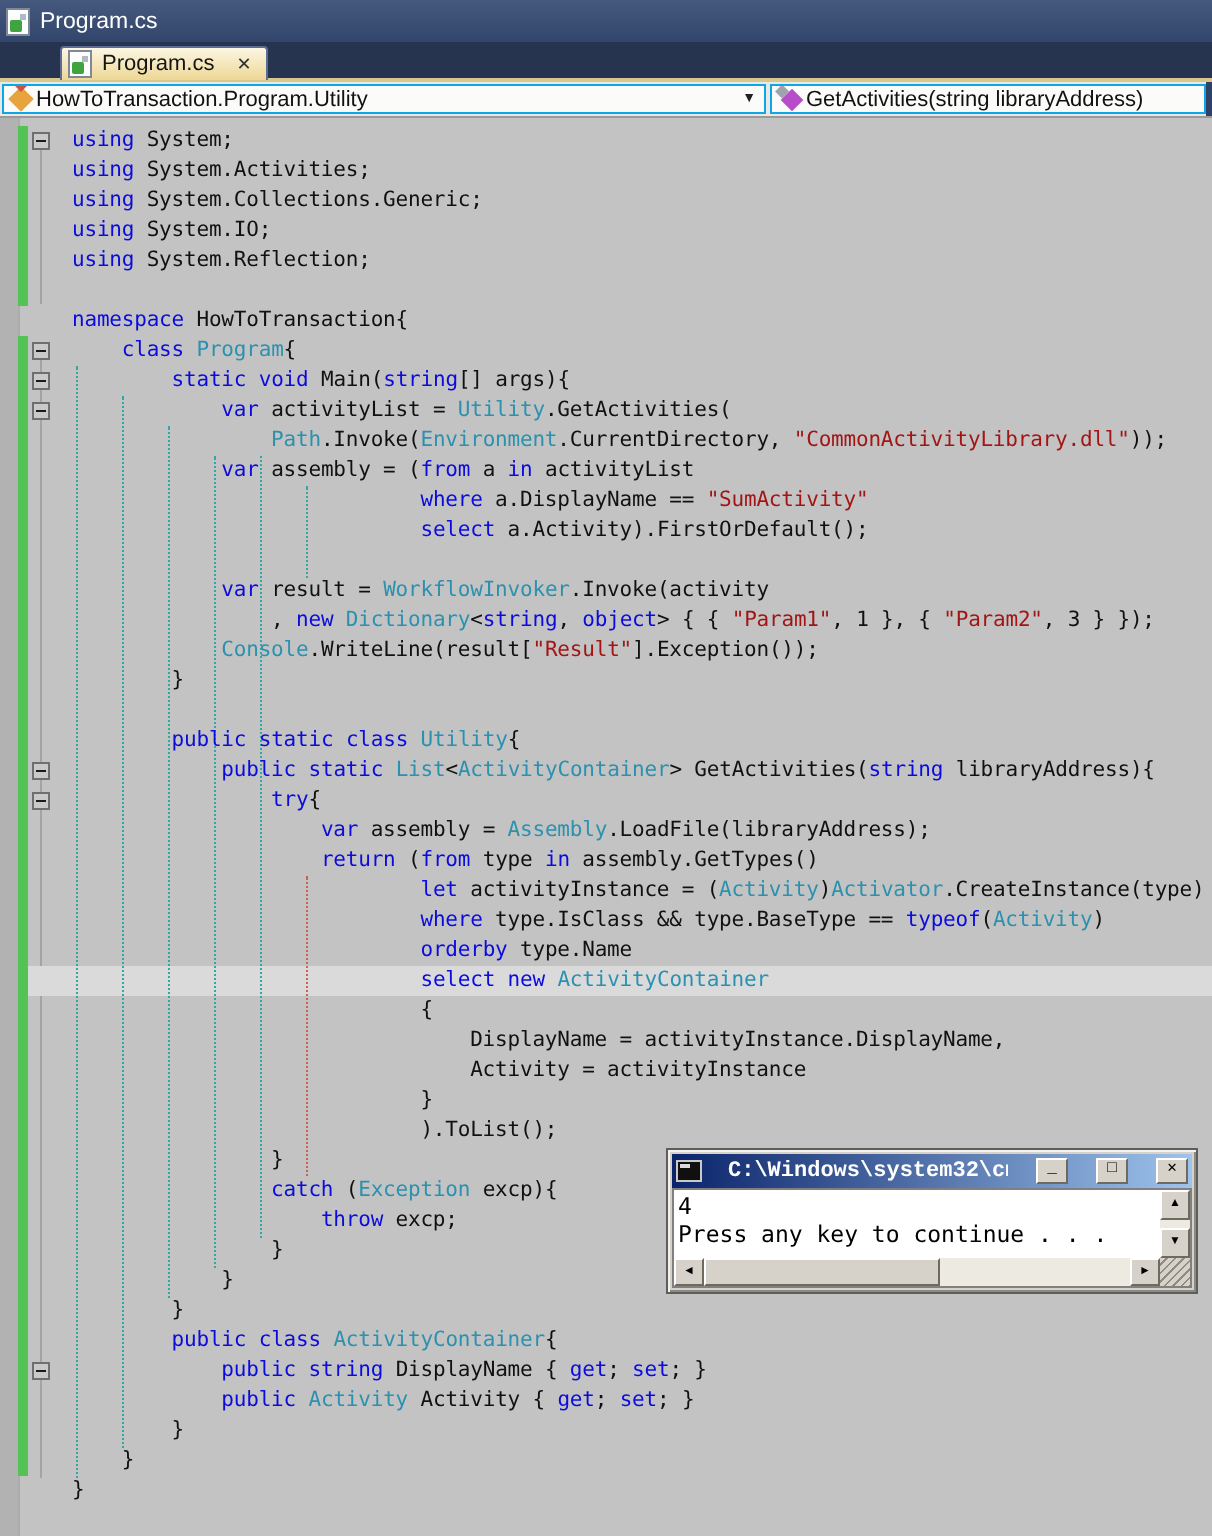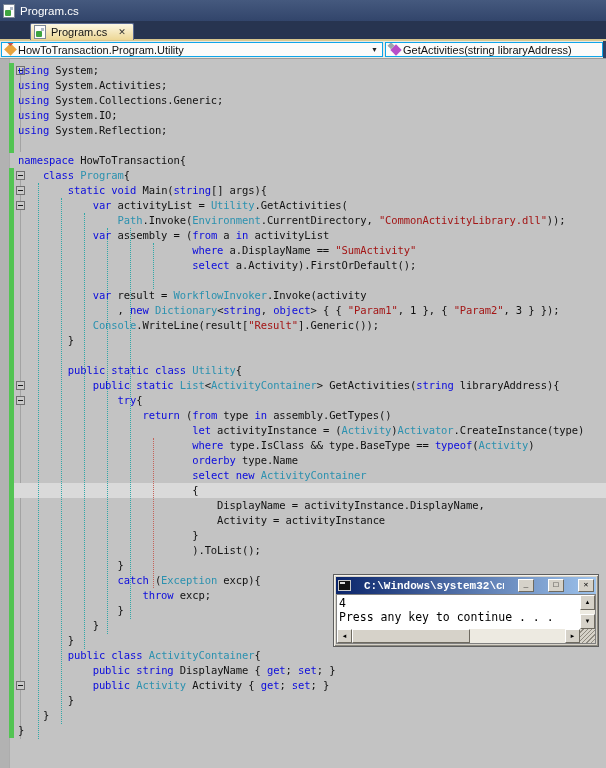--- a/index.html
+++ b/index.html
@@ -59,7 +59,7 @@
   .gd{position:absolute;width:0;border-left:1px dotted #2FA8A8;}
   .gd.red{border-left-color:#C4635A;}
   .code{position:absolute;left:0;top:4px;right:0;}
-  .cl{height:15px;line-height:15px;white-space:pre;padding-left:18px;
+  .cl{height:15px;line-height:15px;white-space:pre;padding-left:36px;
     font-family:"DejaVu Sans Mono",monospace;font-size:10.5px;letter-spacing:-0.1px;color:#111;}
   .k{color:#0B0BDD}.t{color:#2B91AF}.s{color:#A31515}.p{color:#111}
 

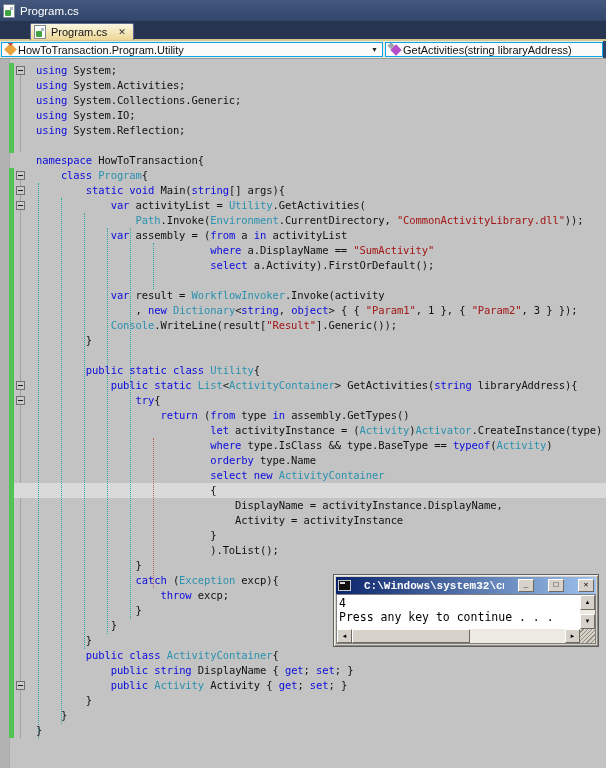--- a/index.html
+++ b/index.html
@@ -182,7 +182,7 @@
         <div class="cl"></div>
         <div class="cl"><span class="p">            </span><span class="k">var</span><span class="p"> result = </span><span class="t">WorkflowInvoker</span><span class="p">.Invoke(activity</span></div>
         <div class="cl"><span class="p">                , </span><span class="k">new</span><span class="p"> </span><span class="t">Dictionary</span><span class="p">&lt;</span><span class="k">string</span><span class="p">, </span><span class="k">object</span><span class="p">&gt; { { </span><span class="s">"Param1"</span><span class="p">, 1 }, { </span><span class="s">"Param2"</span><span class="p">, 3 } });</span></div>
-        <div class="cl"><span class="p">            </span><span class="t">Console</span><span class="p">.WriteLine(result[</span><span class="s">"Result"</span><span class="p">].Generic());</span></div>
+        <div class="cl"><span class="p">            </span><span class="t">Console</span><span class="p">.WriteLine(result[</span><span class="s">"Result"</span><span class="p">].Exception());</span></div>
         <div class="cl"><span class="p">        }</span></div>
         <div class="cl"></div>
         <div class="cl"><span class="p">        </span><span class="k">public</span><span class="p"> </span><span class="k">static</span><span class="p"> </span><span class="k">class</span><span class="p"> </span><span class="t">Utility</span><span class="p">{</span></div>

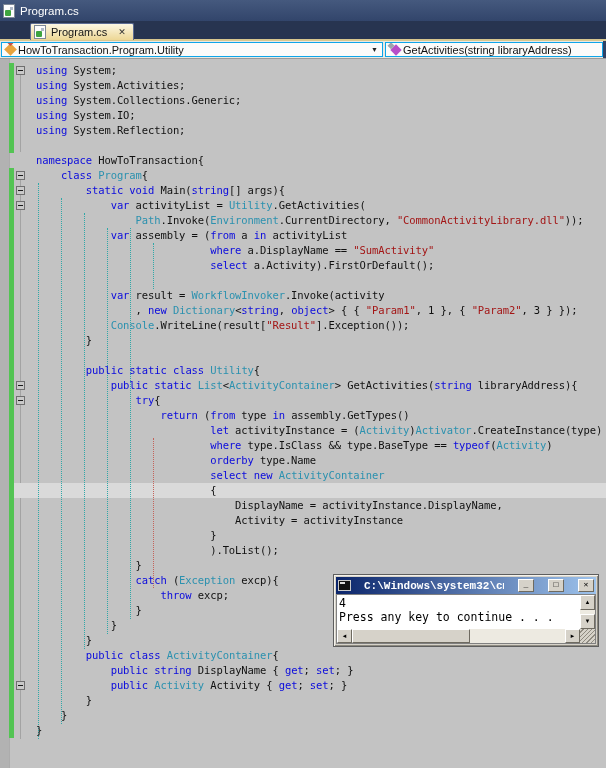--- a/index.html
+++ b/index.html
@@ -188,6 +188,7 @@
         <div class="cl"><span class="p">        </span><span class="k">public</span><span class="p"> </span><span class="k">static</span><span class="p"> </span><span class="k">class</span><span class="p"> </span><span class="t">Utility</span><span class="p">{</span></div>
         <div class="cl"><span class="p">            </span><span class="k">public</span><span class="p"> </span><span class="k">static</span><span class="p"> </span><span class="t">List</span><span class="p">&lt;</span><span class="t">ActivityContainer</span><span class="p">&gt; GetActivities(</span><span class="k">string</span><span class="p"> libraryAddress){</span></div>
         <div class="cl"><span class="p">                </span><span class="k">try</span><span class="p">{</span></div>
+        <div class="cl"><span class="p">                    </span><span class="k">var</span><span class="p"> assembly = </span><span class="t">Assembly</span><span class="p">.LoadFile(libraryAddress);</span></div>
         <div class="cl"><span class="p">                    </span><span class="k">return</span><span class="p"> (</span><span class="k">from</span><span class="p"> type </span><span class="k">in</span><span class="p"> assembly.GetTypes()</span></div>
         <div class="cl"><span class="p">                            </span><span class="k">let</span><span class="p"> activityInstance = (</span><span class="t">Activity</span><span class="p">)</span><span class="t">Activator</span><span class="p">.CreateInstance(type)</span></div>
         <div class="cl"><span class="p">                            </span><span class="k">where</span><span class="p"> type.IsClass &amp;&amp; type.BaseType == </span><span class="k">typeof</span><span class="p">(</span><span class="t">Activity</span><span class="p">)</span></div>

